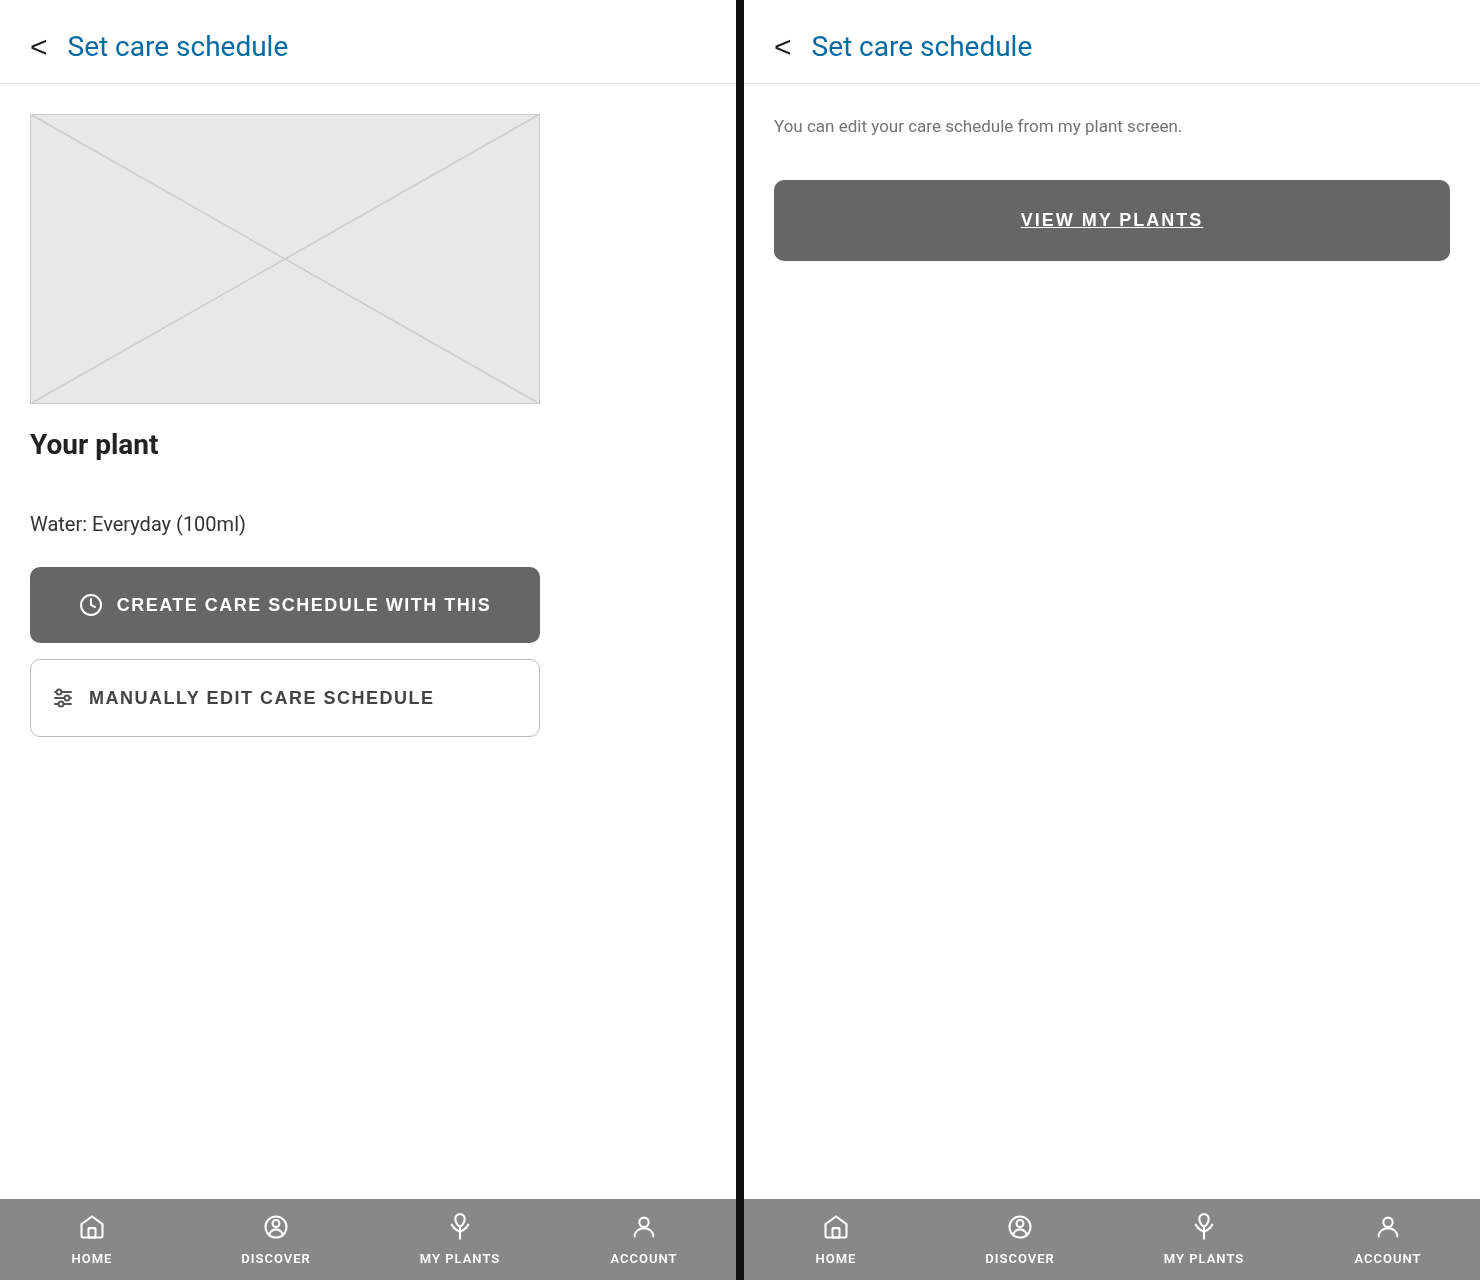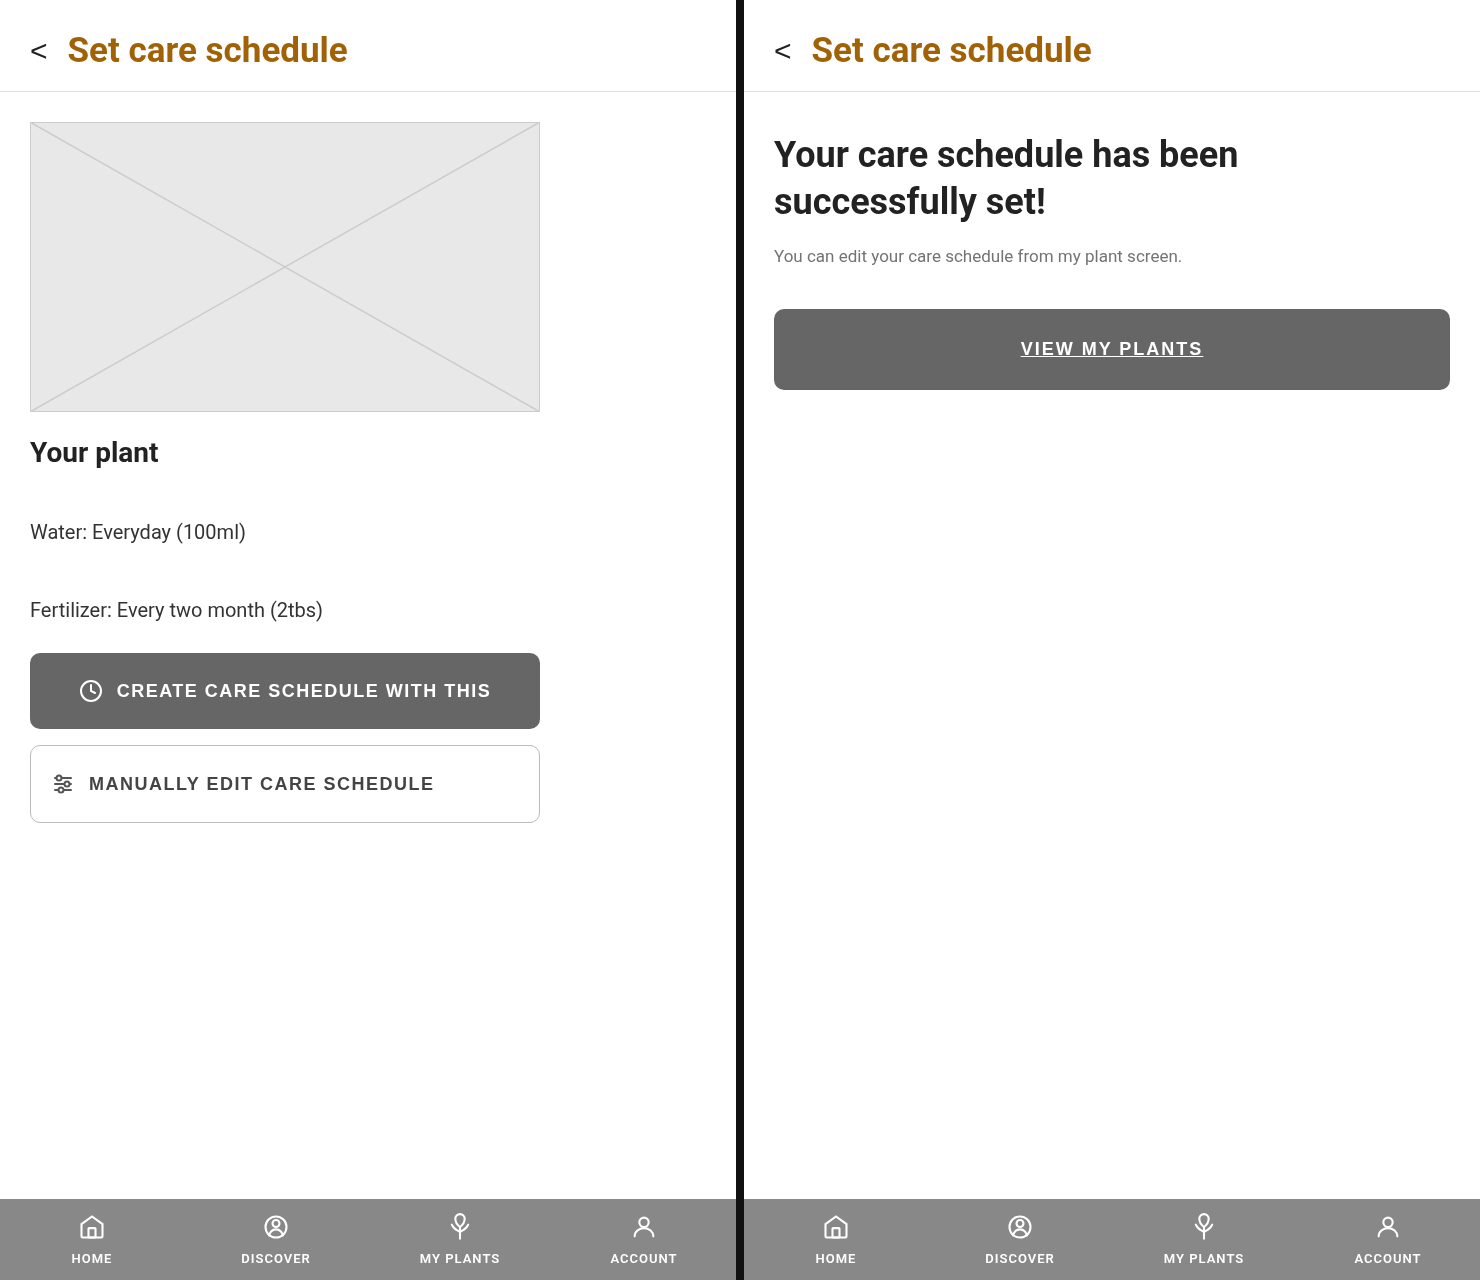--- a/index.html
+++ b/index.html
@@ -48,9 +48,9 @@
     }
 
     .header-title {
-      font-size: 35px;
-      font-weight: 700;
-      color: #a16207;
+      font-size: 28px;
+      font-weight: 400;
+      color: #0369a1;
     }
 
     

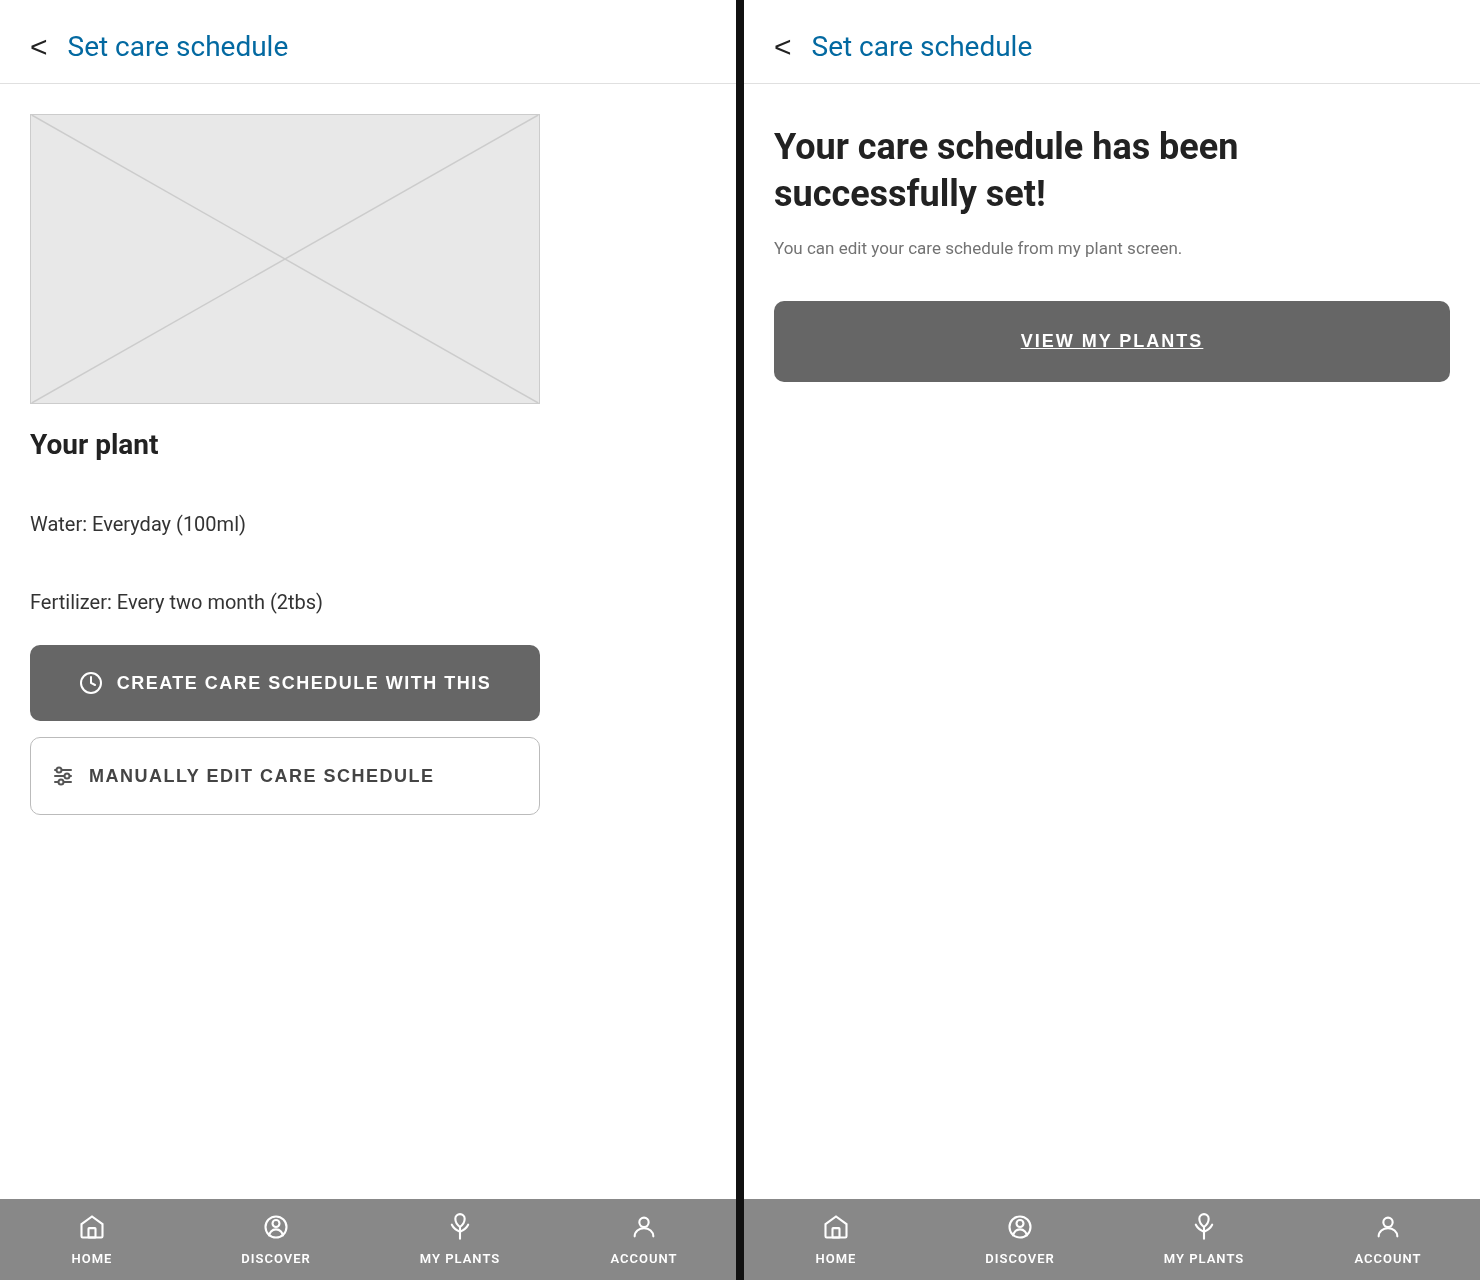--- a/index.html
+++ b/index.html
@@ -308,7 +308,6 @@
   </div>
 
   <div class="panel-content">
-    <div class="success-title">Your care schedule has been successfully set!</div>
     <div class="success-sub">You can edit your care schedule from my plant screen.</div>
 
     <button class="btn-view-plants">VIEW MY PLANTS</button>

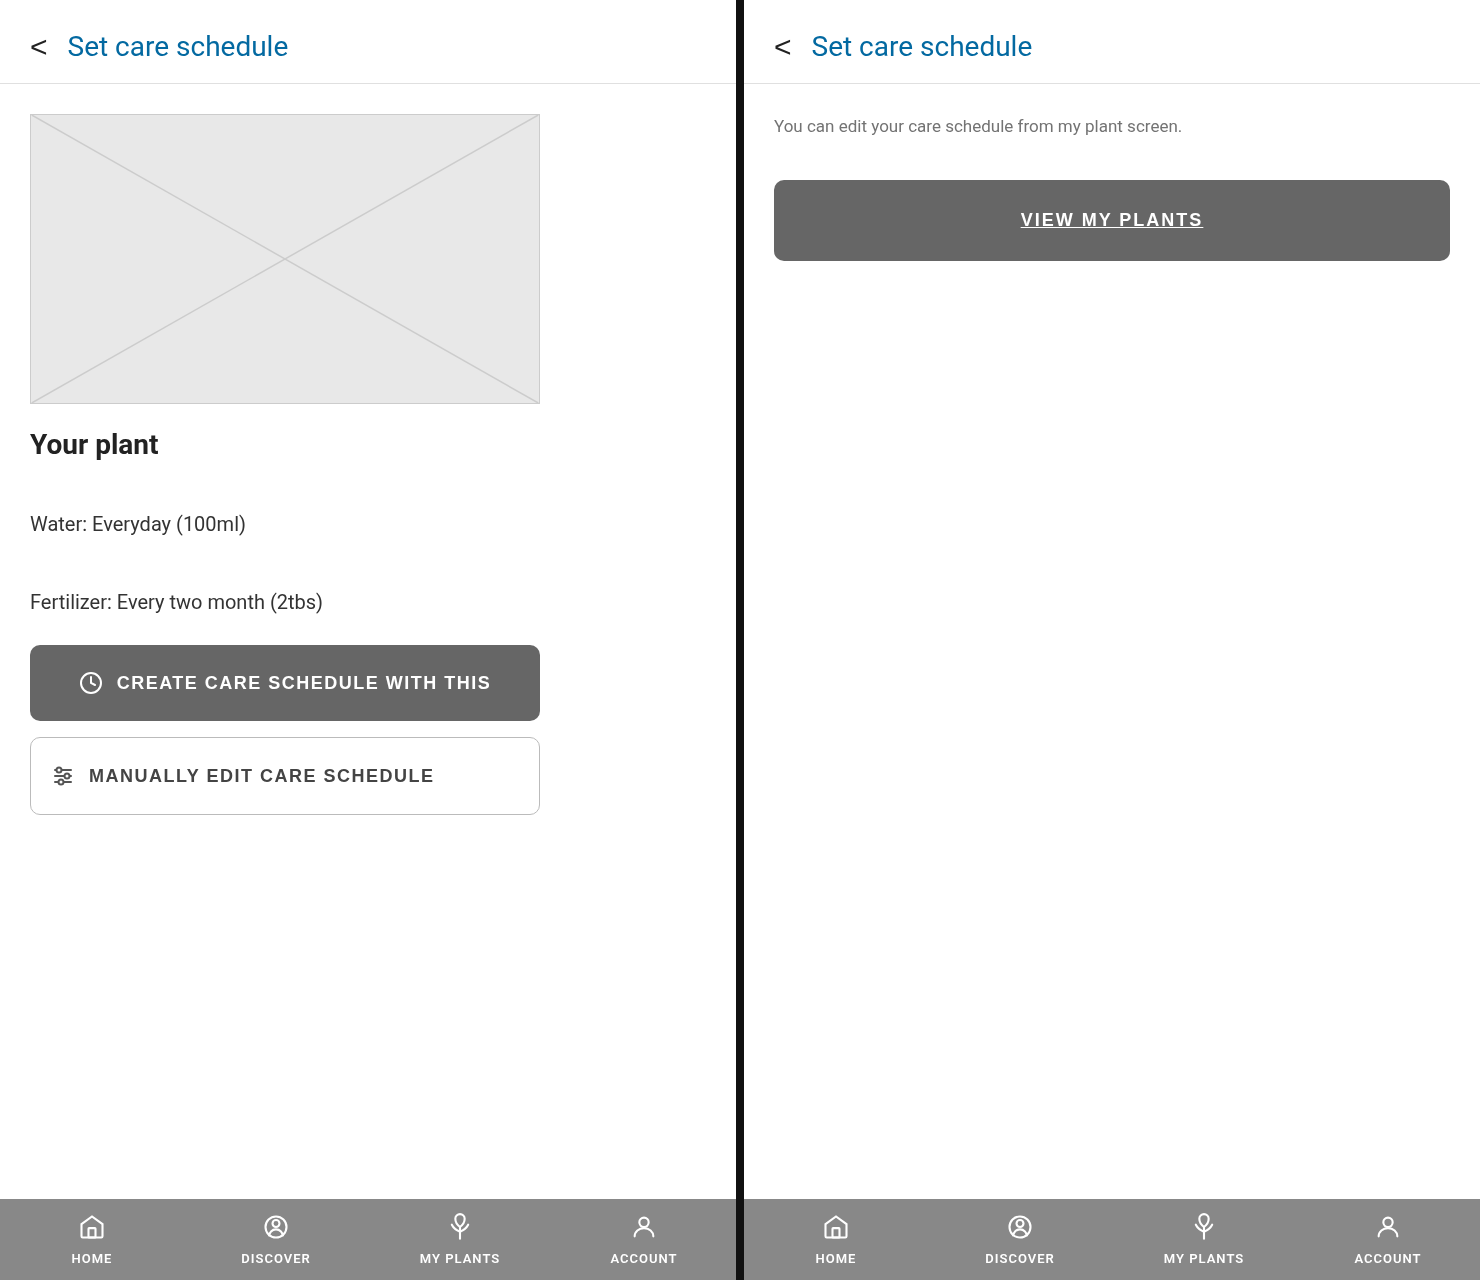--- a/index.html
+++ b/index.html
@@ -229,7 +229,6 @@
 
     <div class="plant-name">Your plant</div>
     <div class="plant-detail">Water: Everyday (100ml)</div>
-    <div class="plant-detail">Fertilizer: Every two month (2tbs)</div>
 
     <button class="btn-primary">
       <span class="btn-icon">

